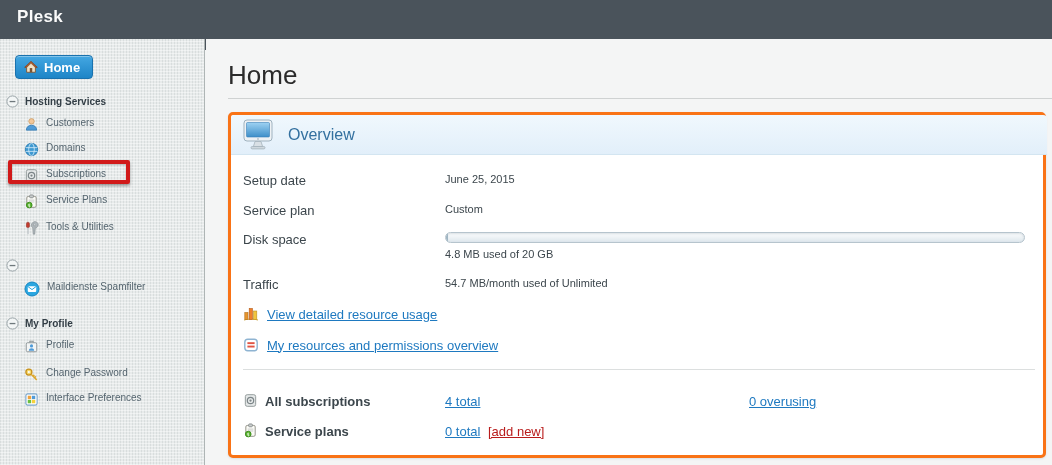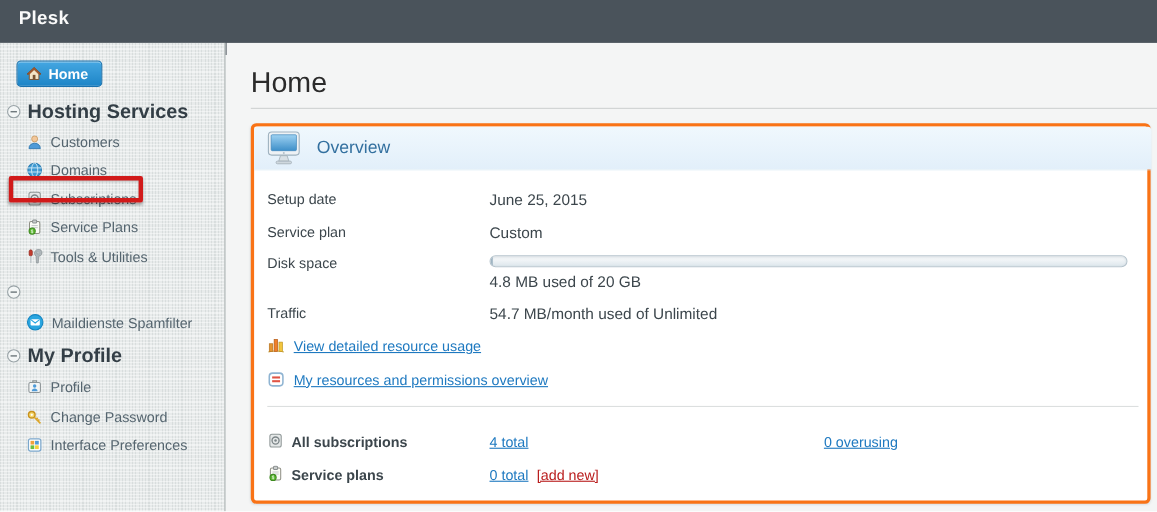--- a/index.html
+++ b/index.html
@@ -31,7 +31,7 @@
   }
   .side-hdr {
     position:absolute; left:6px; height:20px; display:flex; align-items:center; gap:6px;
-    font-size:18px; font-weight:600; color:#333e46; cursor:pointer; white-space:nowrap;justify-content:space-between;
+    font-size:10px; font-weight:600; color:#333e46; cursor:pointer; white-space:nowrap;justify-content:space-between;
   }
   .side-item {
     position:absolute; left:24px; height:20px; display:flex; align-items:flex-end; gap:7px;

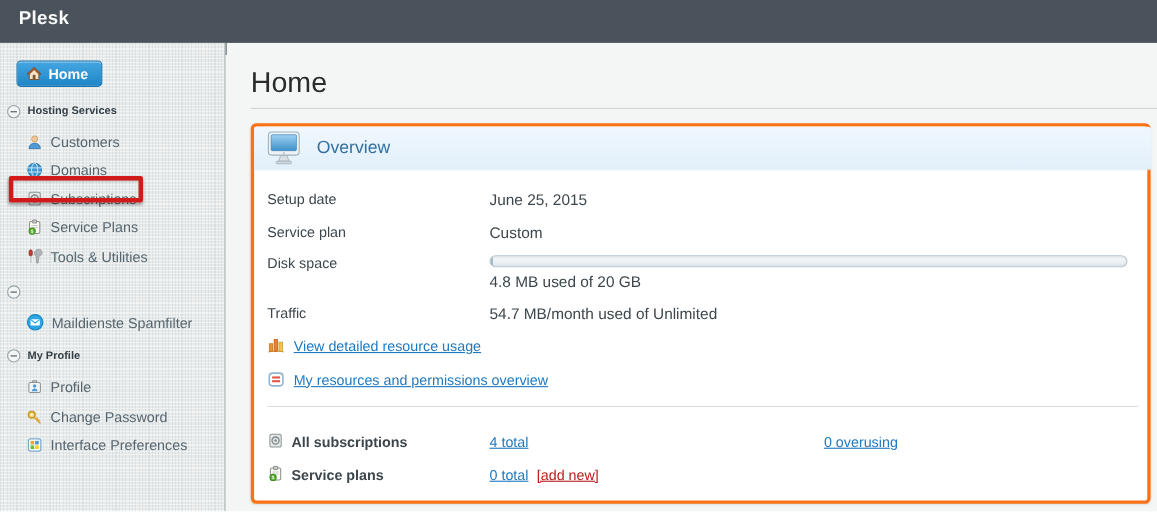--- a/index.html
+++ b/index.html
@@ -34,8 +34,8 @@
     font-size:10px; font-weight:600; color:#333e46; cursor:pointer; white-space:nowrap;justify-content:space-between;
   }
   .side-item {
-    position:absolute; left:24px; height:20px; display:flex; align-items:flex-end; gap:7px;
-    font-size:13px; color:#55656f; cursor:pointer; white-space:nowrap;
+    position:absolute; left:24px; height:20px; display:flex; align-items:flex-start; gap:7px;
+    font-size:10px; color:#55656f; cursor:pointer; white-space:nowrap;
   }
   .side-item .ic, .side-hdr .ic { flex:0 0 auto; display:block; }
   .red-highlight {

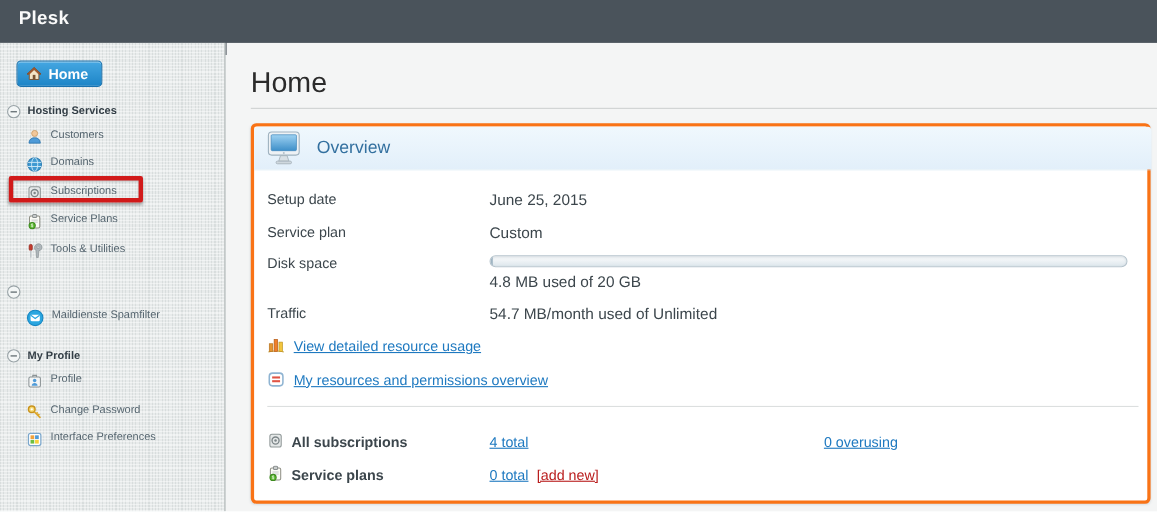--- a/index.html
+++ b/index.html
@@ -64,7 +64,7 @@
   .panel-title { position:absolute; left:57px; top:11px; font-size:16px; color:#33709f; }
 
   .f-label { position:absolute; left:12px; font-size:13px; color:#3c464c; white-space:nowrap;text-align:right; }
-  .f-value { position:absolute; left:214px; font-size:14px; color:#3c464c; white-space:nowrap; }
+  .f-value { position:absolute; left:214px; font-size:11px; color:#3c464c; white-space:nowrap; }
 
   .progress-track {
     position:absolute; left:214px; top:117px; width:580px; height:11px;

